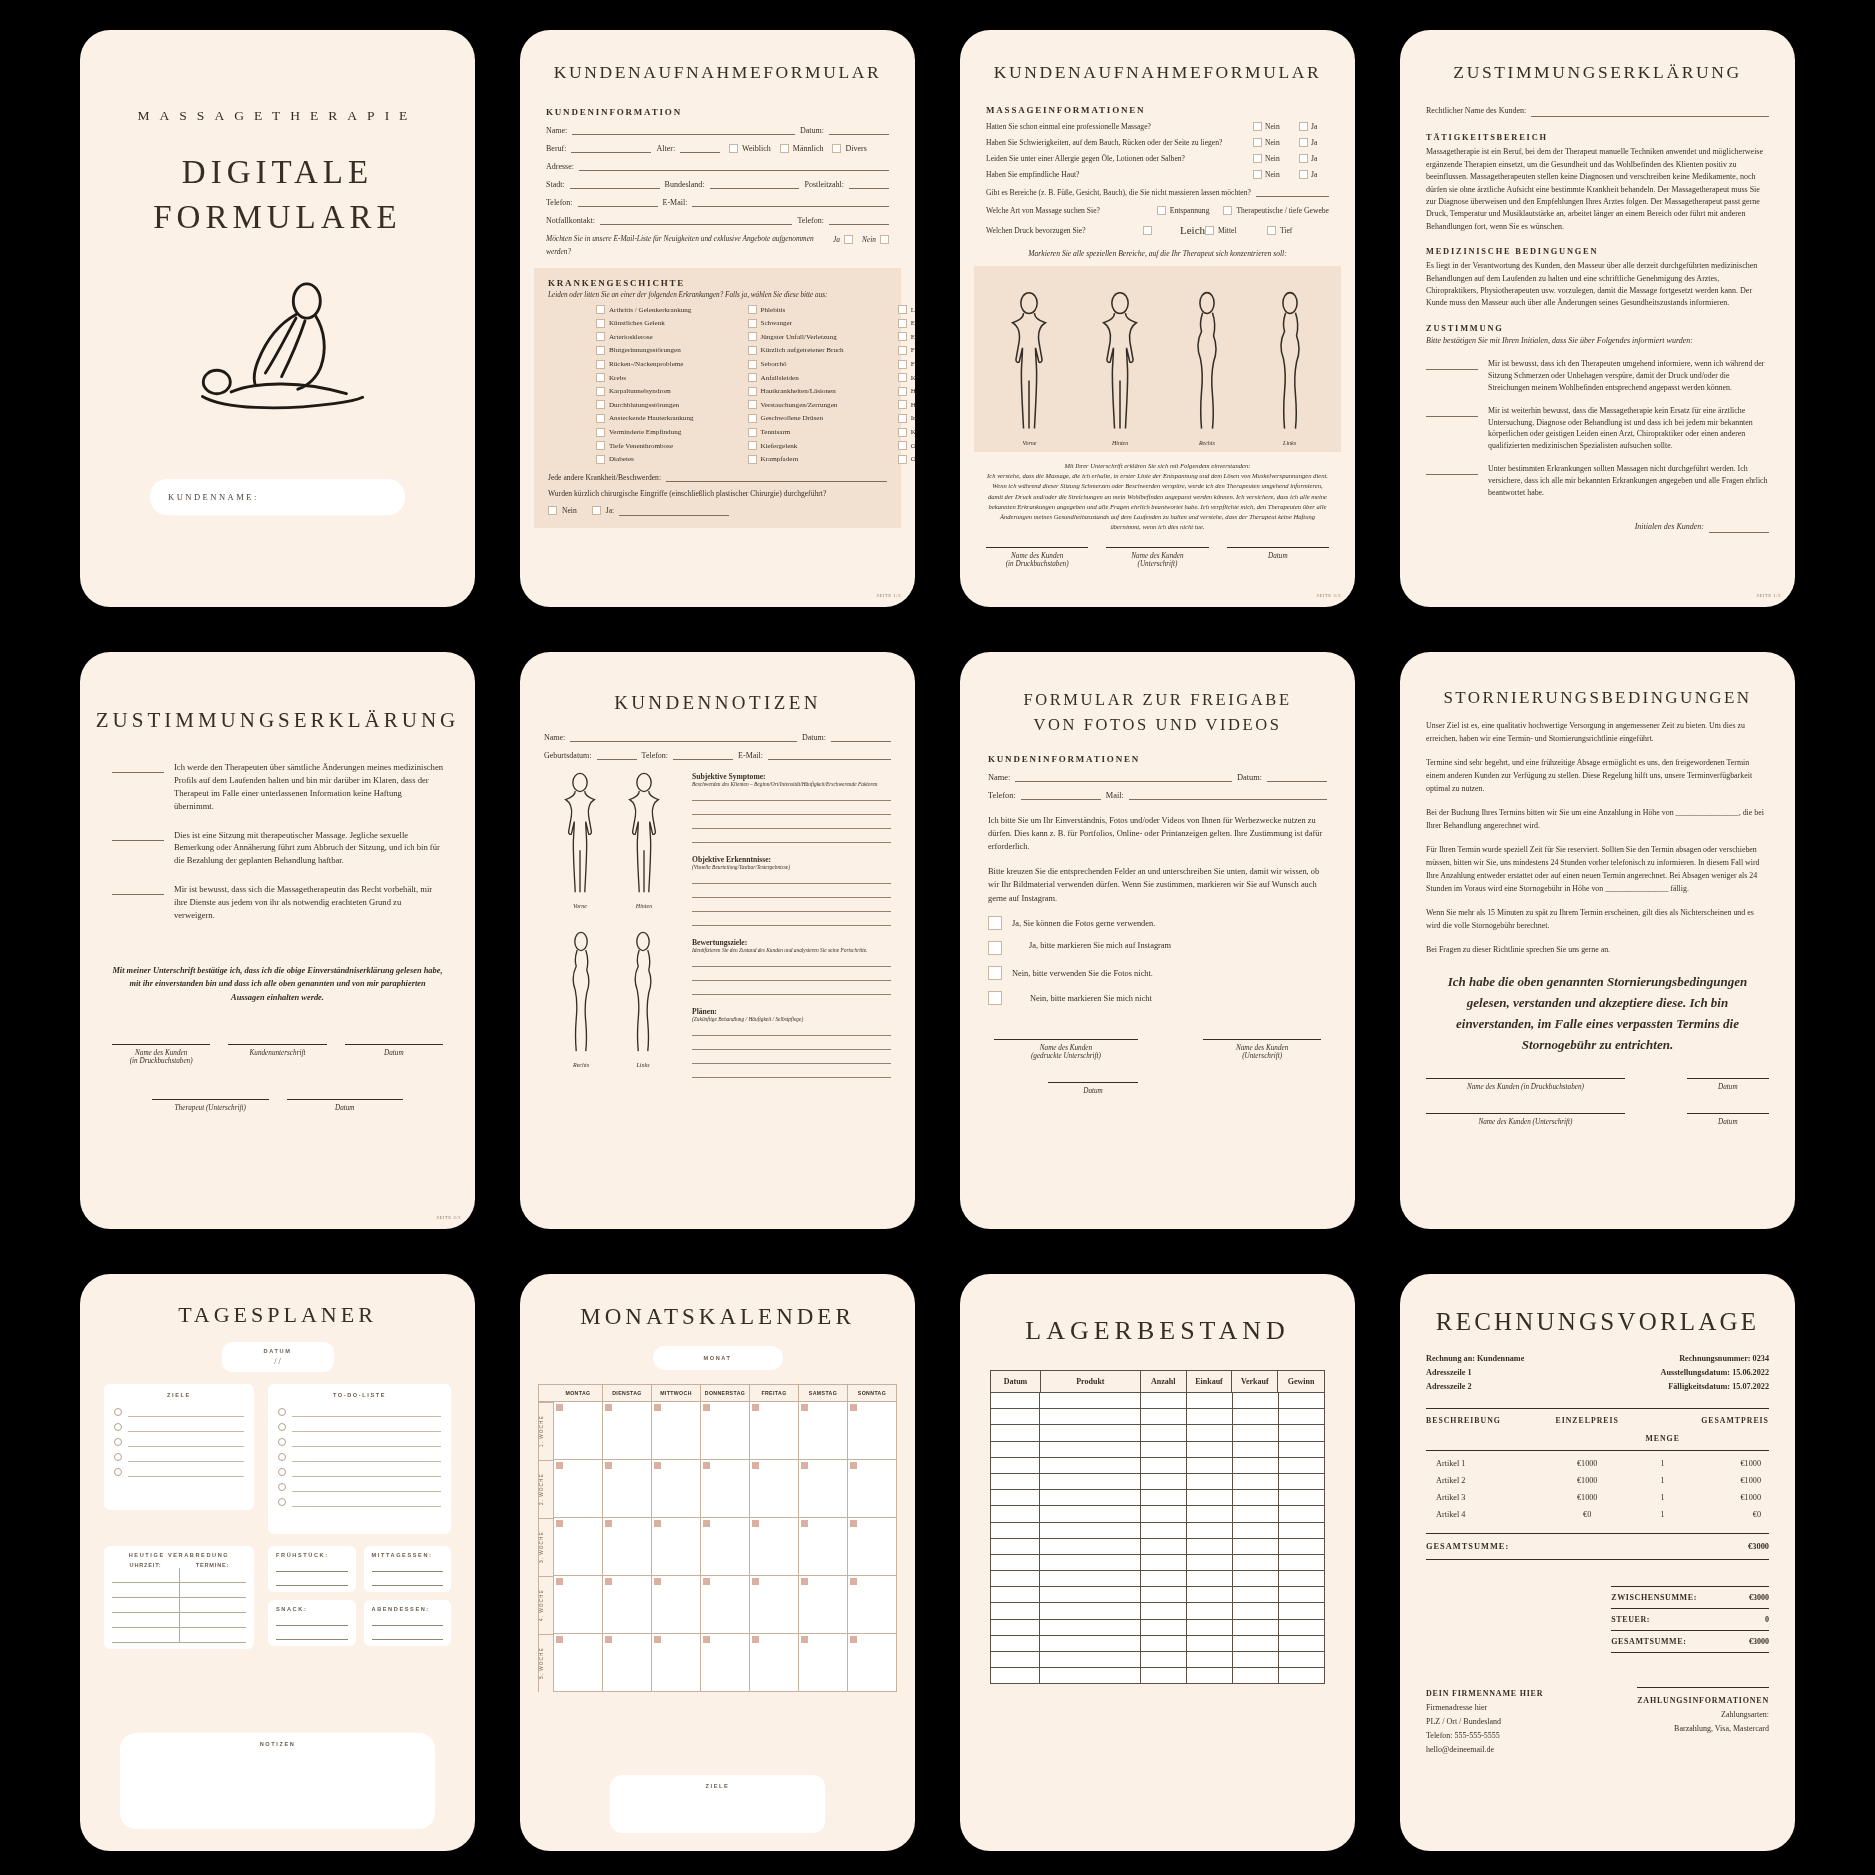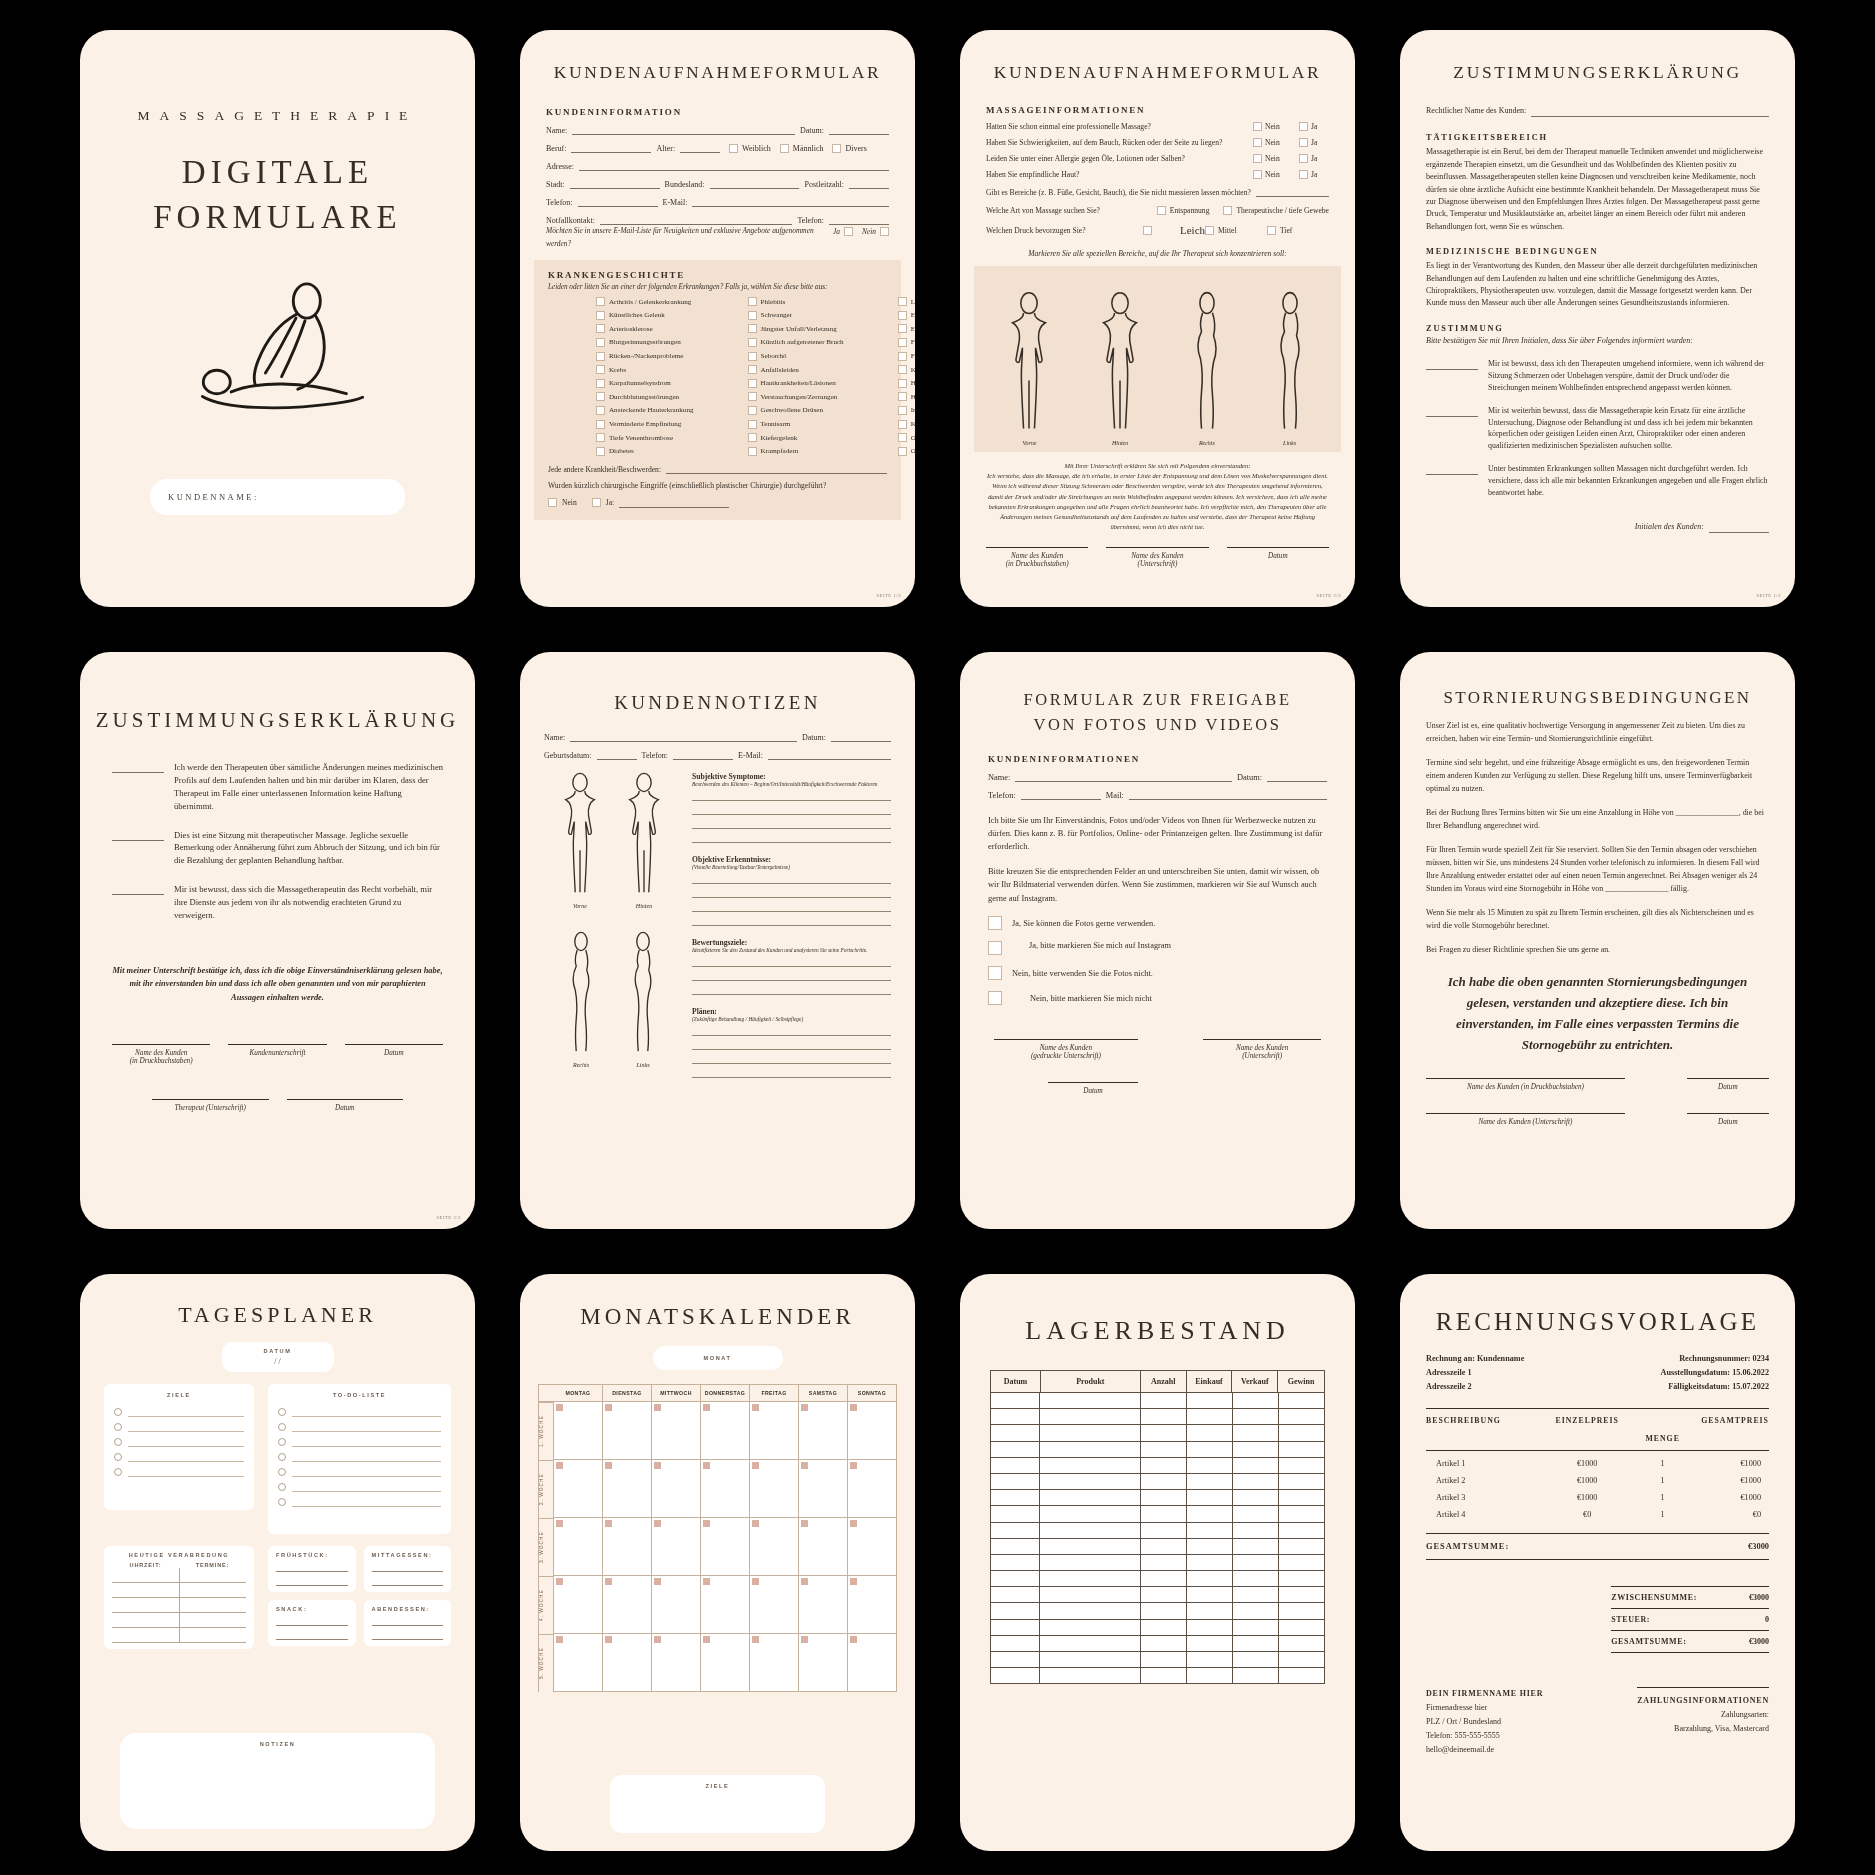--- a/index.html
+++ b/index.html
@@ -163,7 +163,7 @@
           <span class="lbl">Telefon:</span>
           <span class="fl w60"></span>
         </div>
-      <div style="display:flex;gap:1px;">
+      <div style="display:flex;margin-top:8px;gap:1px;">
         <div class="ital" style="font-size:7.4px;line-height:1.7;flex:1;">Möchten Sie in unsere E-Mail-Liste für Neuigkeiten und exklusive Angebote aufgenommen werden?</div>
         <div style="display:flex;gap:9px;align-items:flex-start;padding-top:2px;">
           <span class="opt ital" style="font-size:7.4px;">

